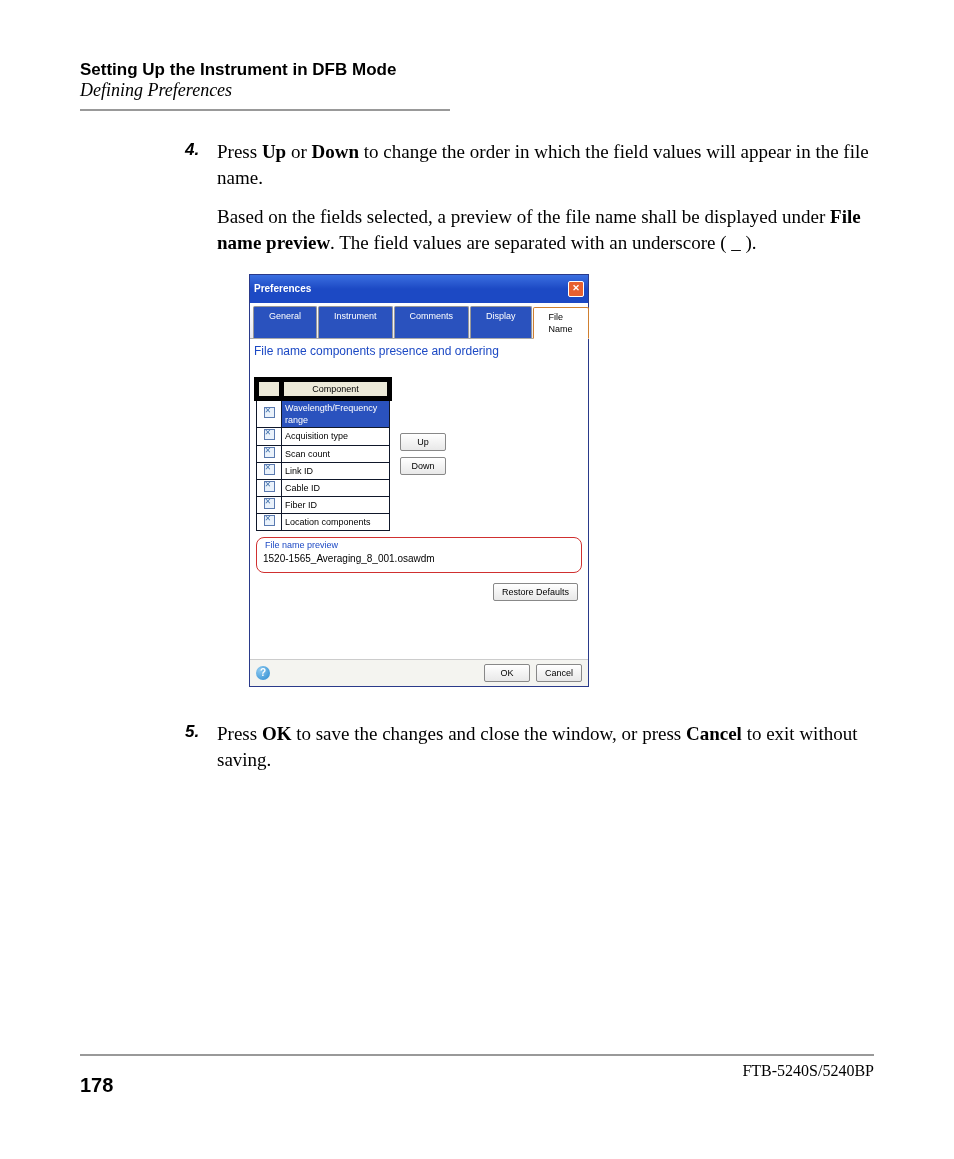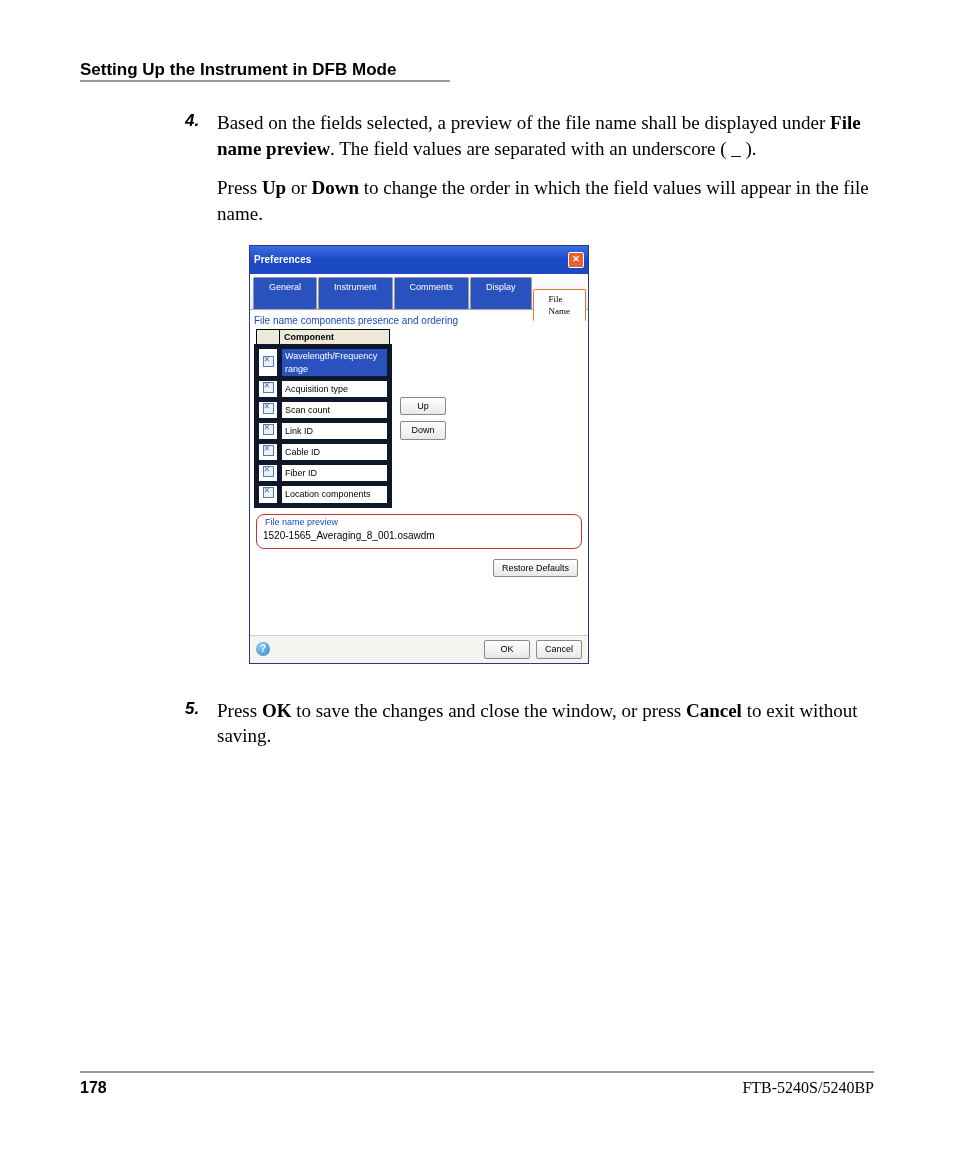--- a/index.html
+++ b/index.html
@@ -256,6 +256,7 @@
 
 <div class="page">
   <div class="section-title">Setting Up the Instrument in DFB Mode</div>
+  <div class="subsection">Defining Preferences</div>
   <hr class="rule">
 
   <div class="content">

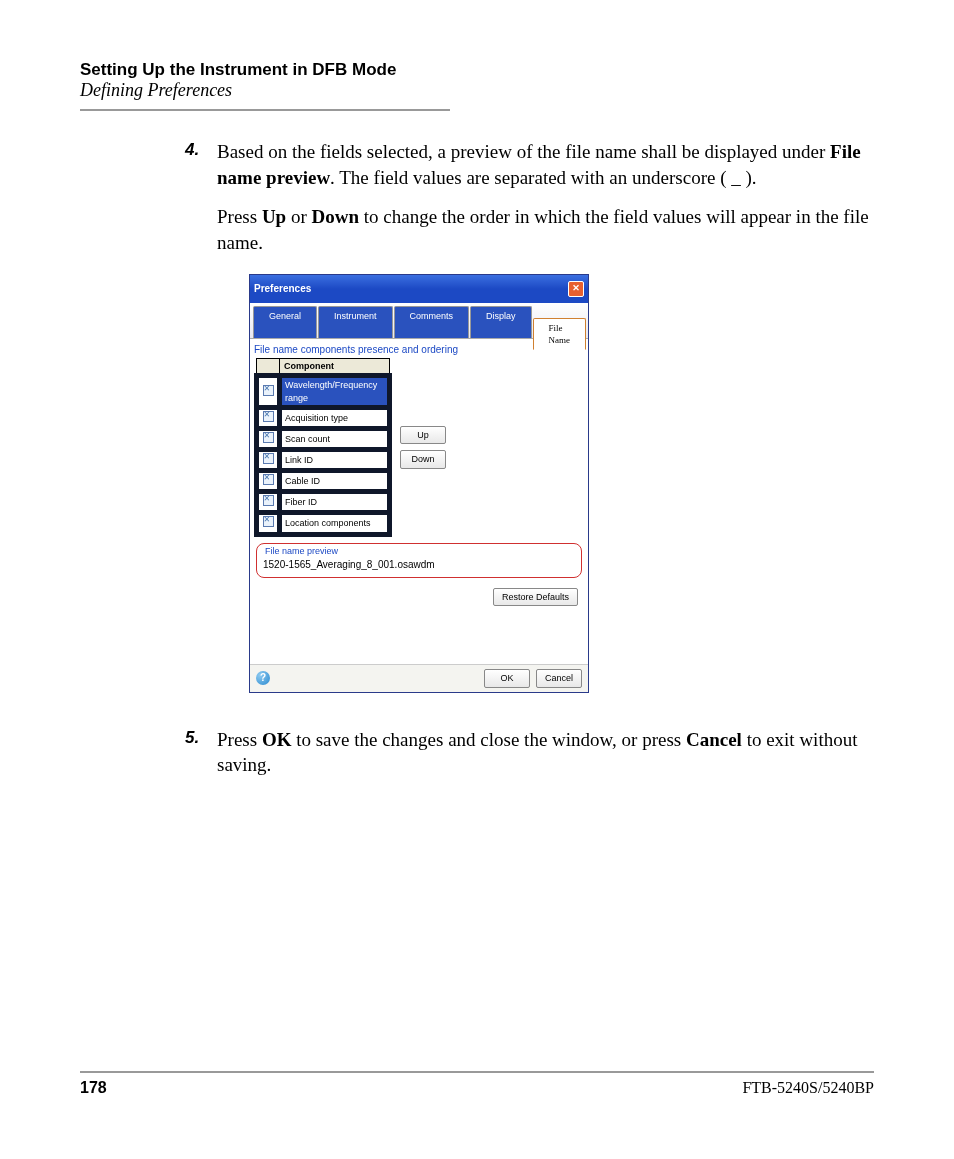--- a/index.html
+++ b/index.html
@@ -265,10 +265,10 @@
       <div class="step-num">4.</div>
       <div class="step-body">
         <div class="step-para">
-          <span>Based on the fields selected, a preview of the file name shall be displayed under </span><span class="b">File name preview</span><span>. The field values are separated with an underscore ( _ ).</span>
+          <span>Press </span><span class="b">Up</span><span> or </span><span class="b">Down</span><span> to change the order in which the field values will appear in the file name.</span>
         </div>
         <div class="step-para">
-          <span>Press </span><span class="b">Up</span><span> or </span><span class="b">Down</span><span> to change the order in which the field values will appear in the file name.</span>
+          <span>Based on the fields selected, a preview of the file name shall be displayed under </span><span class="b">File name preview</span><span>. The field values are separated with an underscore ( _ ).</span>
         </div>
 
         <div class="dialog-wrap">

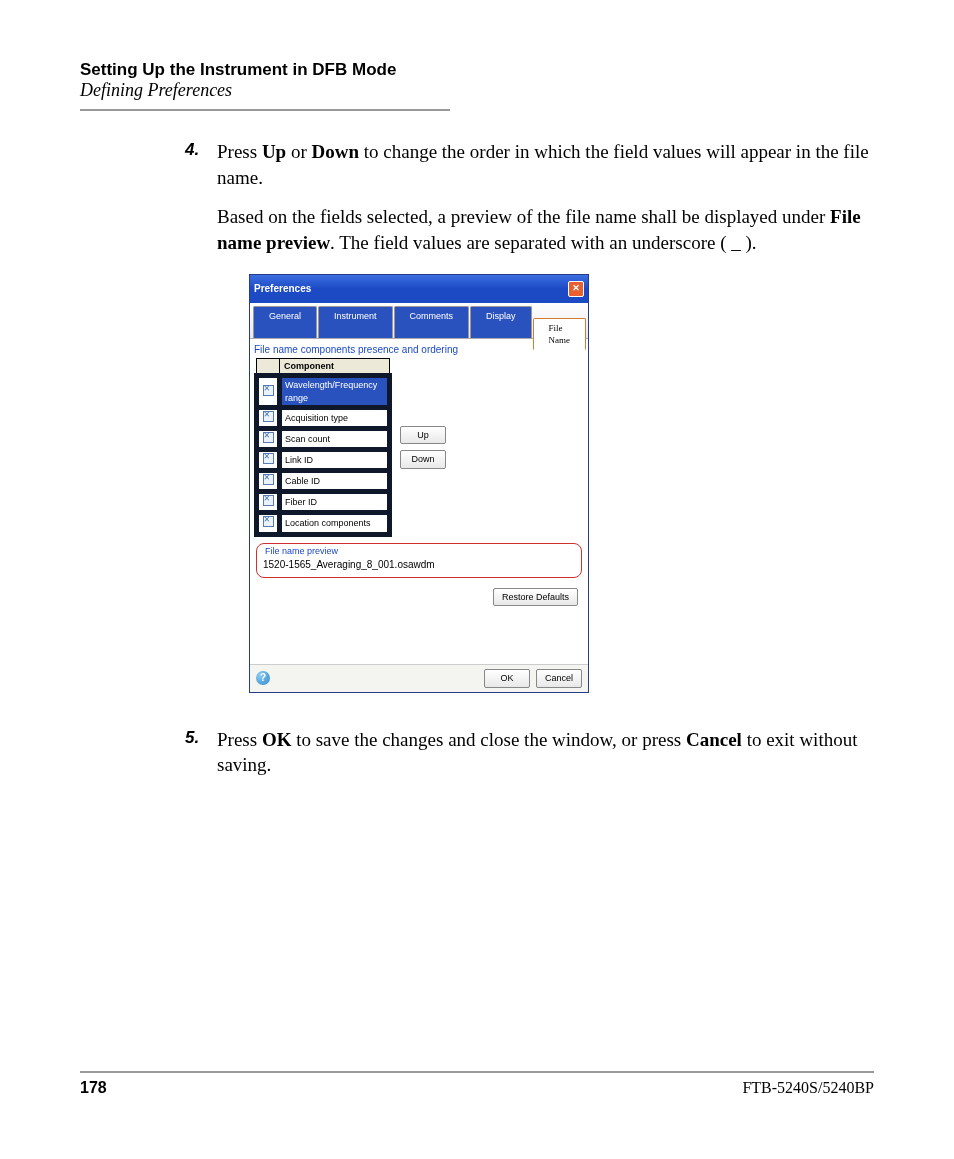--- a/index.html
+++ b/index.html
@@ -109,8 +109,7 @@
     border: 1px solid #d08030;
     border-bottom: 1px solid #fff;
     position: relative;
-    top: 12px;
-    font-family: Liberation Serif, serif;
+    top: 1px;
   }
   .panel {
     background: #fff;

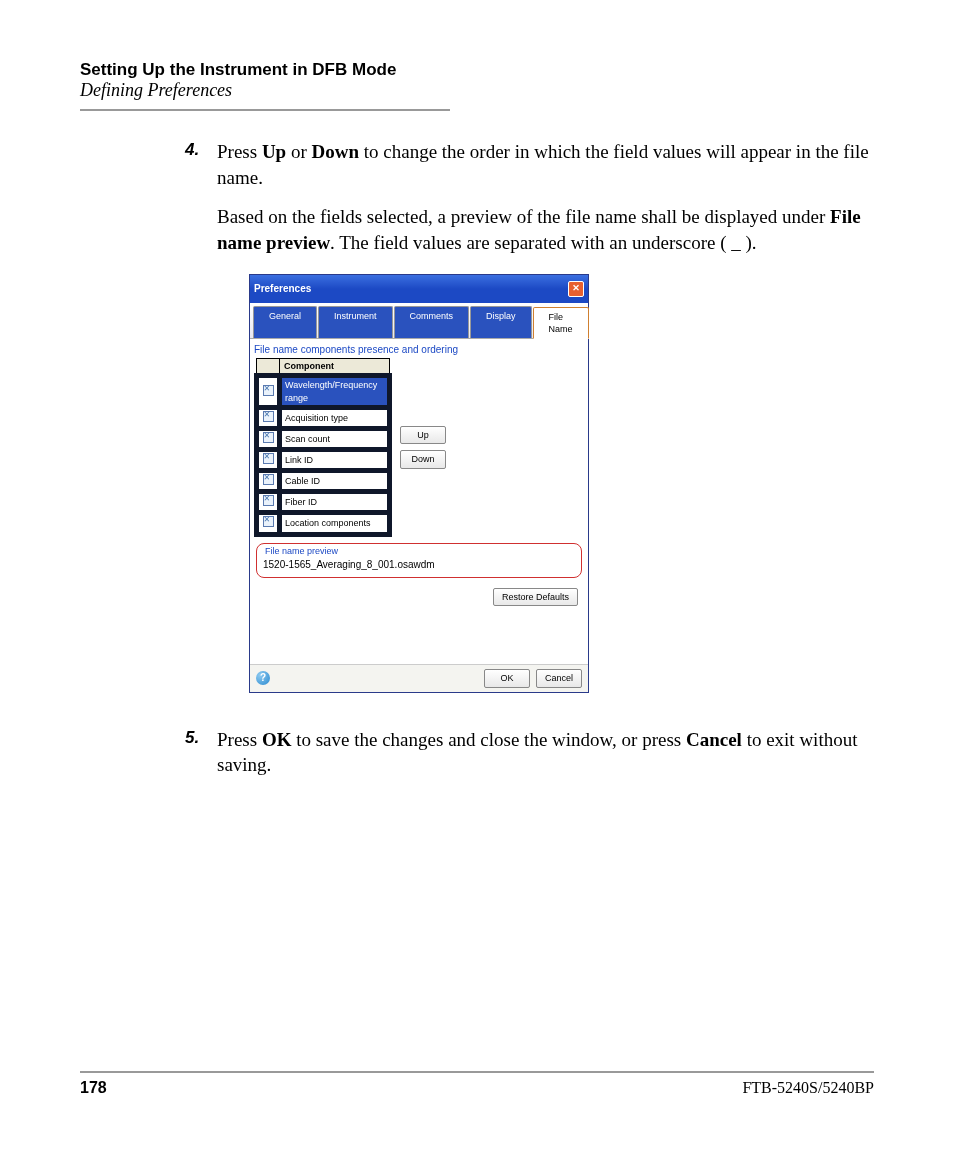--- a/index.html
+++ b/index.html
@@ -116,7 +116,7 @@
     padding: 4px;
     font-size: 9px;
   }
-  .panel-label { color: #1c49c4; font-size: 10px; margin-bottom: 2px; }
+  .panel-label { color: #1c49c4; font-size: 12px; margin-bottom: 18px; }
   .table-area { display: flex; gap: 8px; align-items: center; }
   .comp-table {
     border-collapse: collapse;

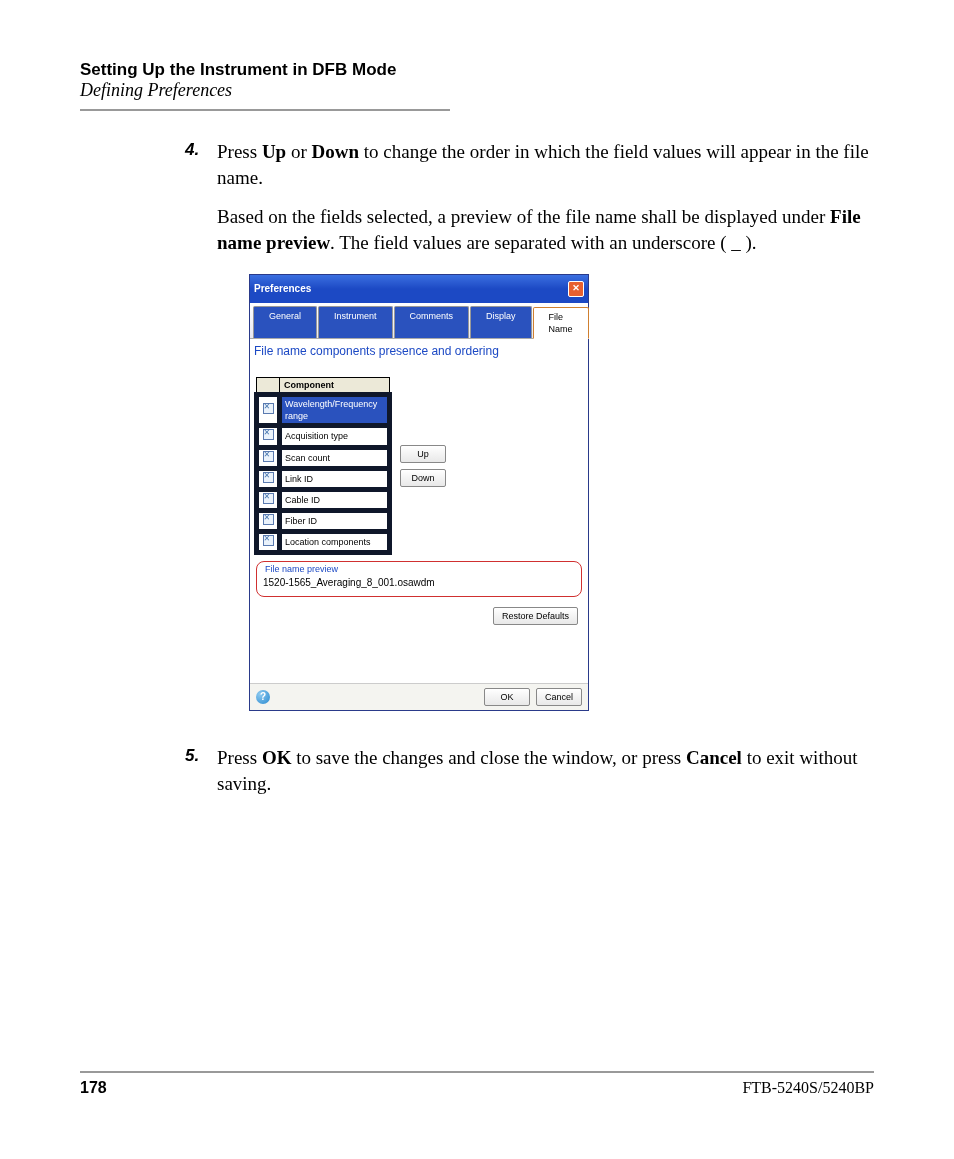--- a/index.html
+++ b/index.html
@@ -125,10 +125,10 @@
   }
   .comp-table th {
     background: #ece9d8;
-    border: 1px solid #000000;
+    border: 5px solid #000000;
     padding: 1px 4px;
-    font-weight: bold;
-    text-align: left;
+    font-weight: normal;
+    text-align: center;
     font-size: 9px;
   }
   .comp-table td {

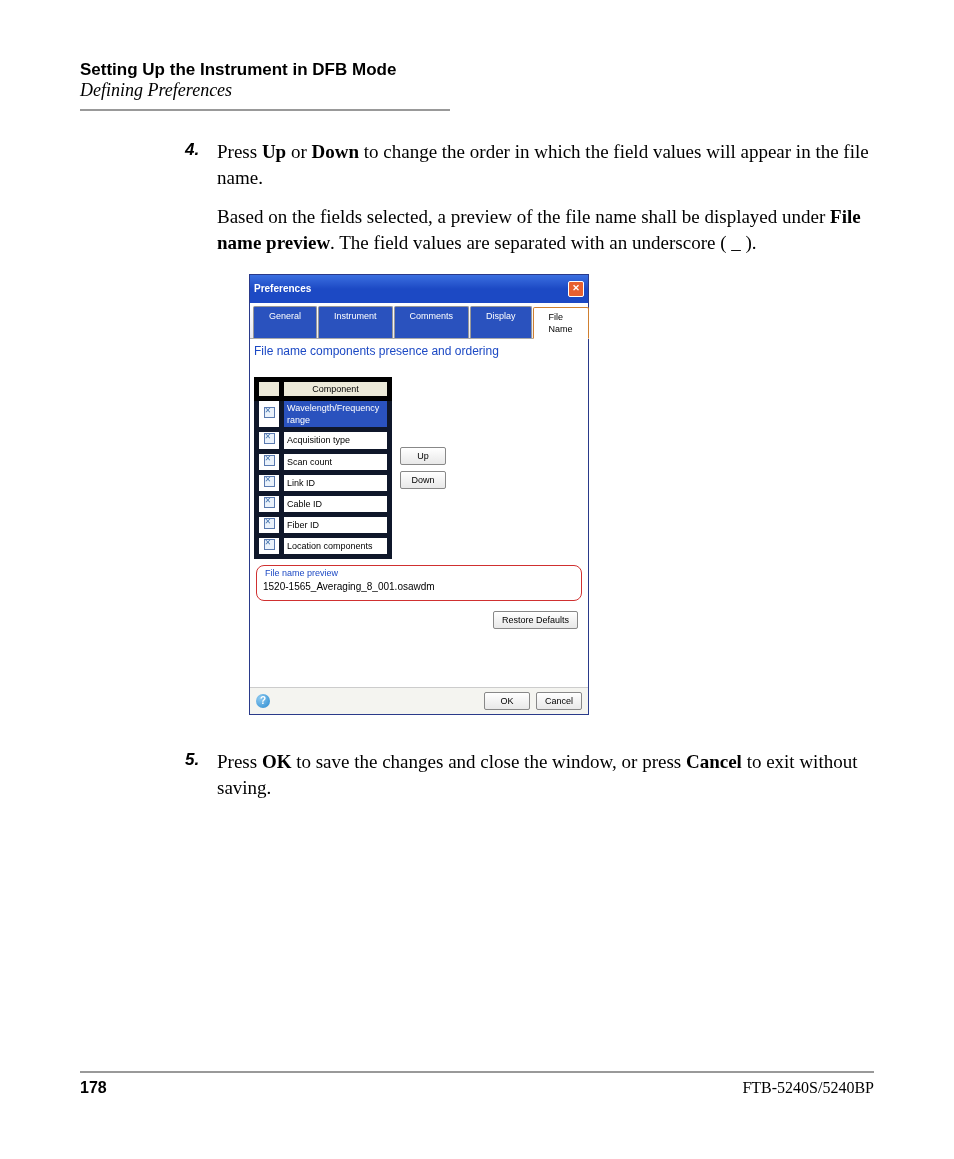--- a/index.html
+++ b/index.html
@@ -132,7 +132,7 @@
     font-size: 9px;
   }
   .comp-table td {
-    border: 5px solid #0f172a;
+    border: 1px solid #0f172a;
     padding: 1px 3px;
     vertical-align: middle;
   }

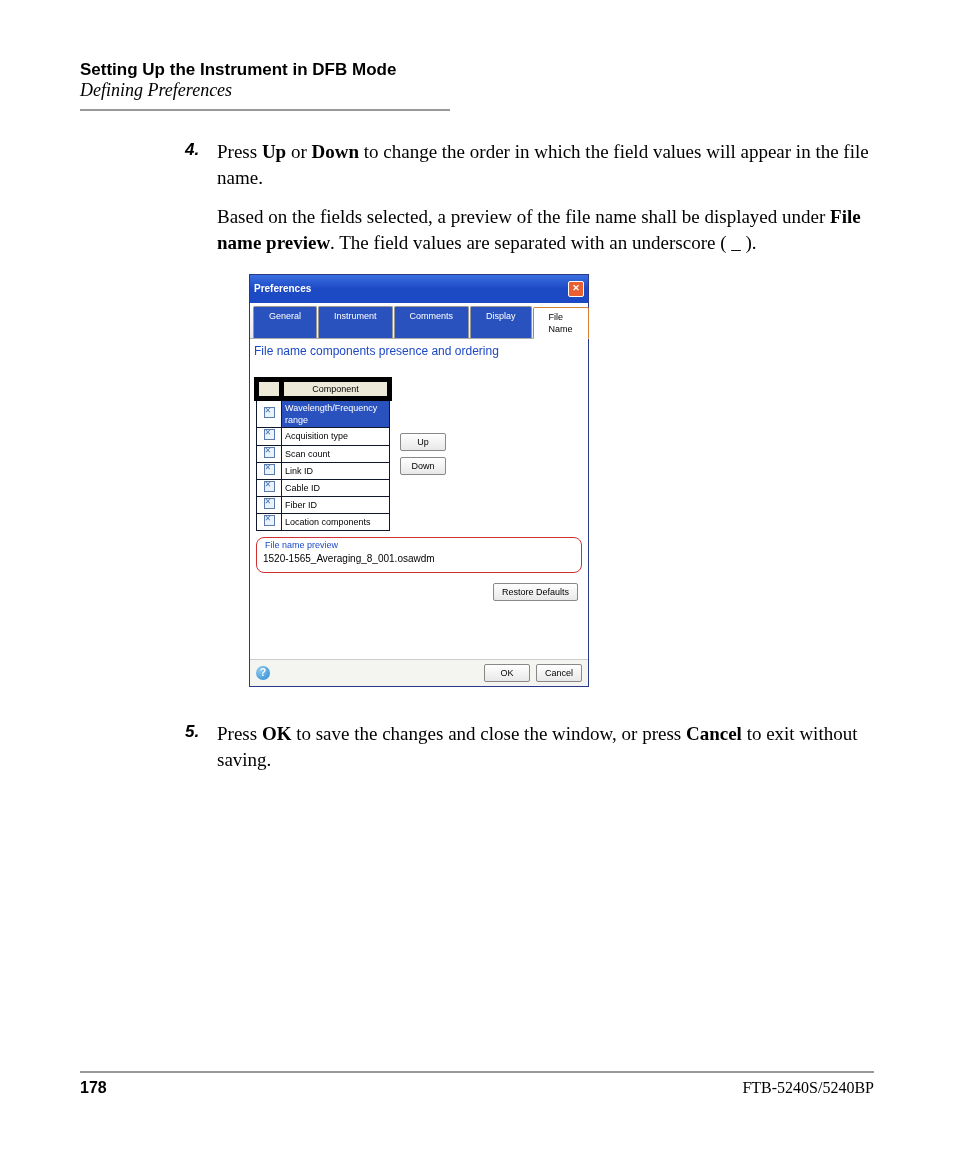--- a/index.html
+++ b/index.html
@@ -247,7 +247,7 @@
     justify-content: space-between;
     font-size: 16px;
   }
-  .page-num { font-weight: bold; font-family: Verdana, Arial, sans-serif; font-size: 16px; }
+  .page-num { font-weight: bold; font-family: Verdana, Arial, sans-serif; font-size: 20px; margin-top: 12px; }
   .doc-id { font-family: Georgia, serif; }
 </style>
 </head>

